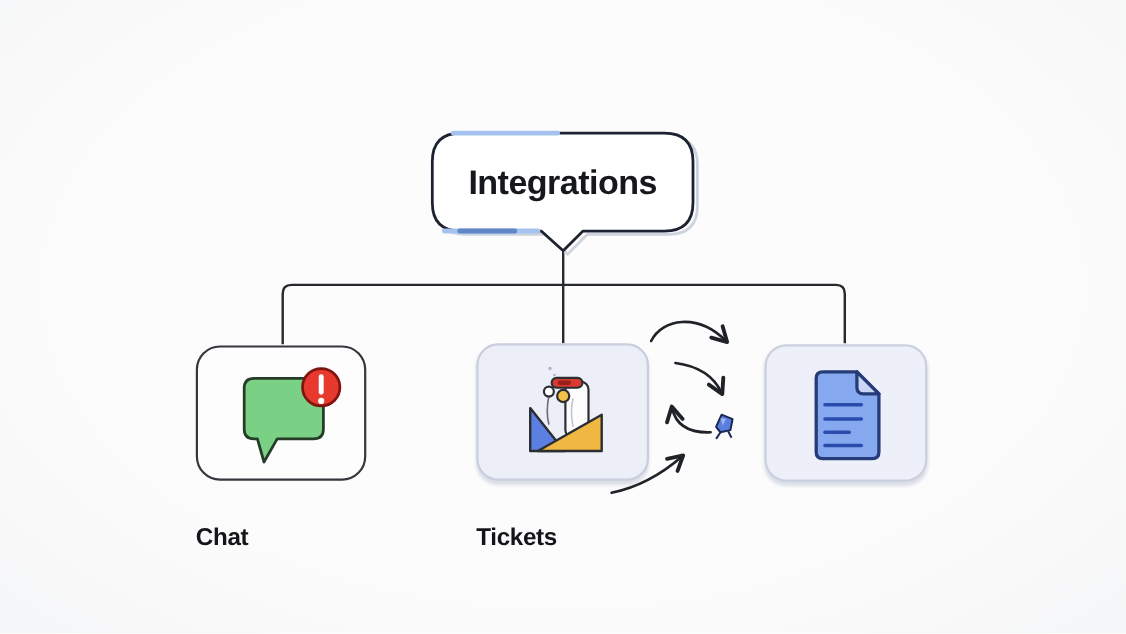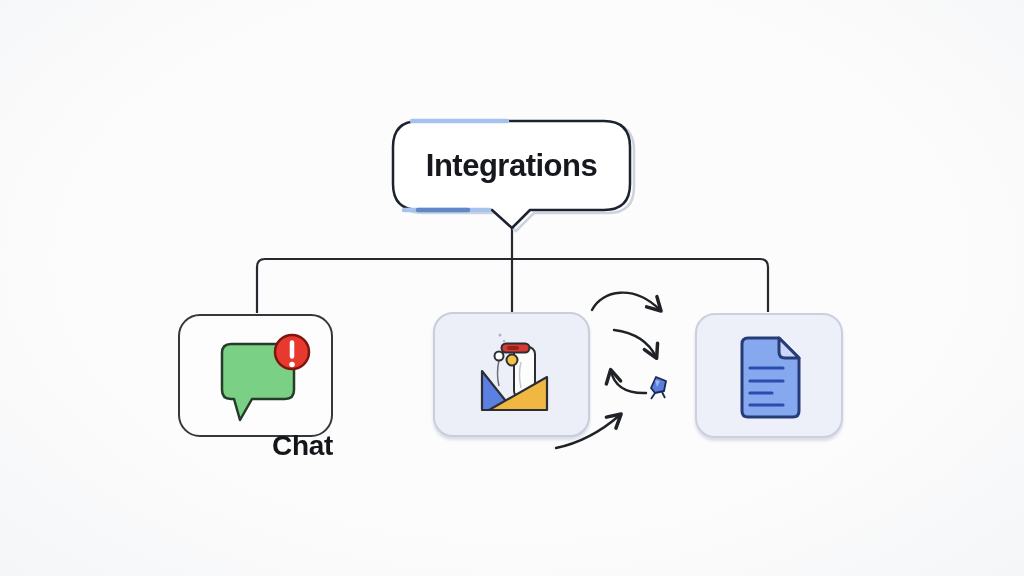--- a/index.html
+++ b/index.html
@@ -56,9 +56,9 @@
 
   .node-label {
     position: absolute;
-    top: 430px;
-    text-align: right;
-    font-size: 28px;
+    top: 475px;
+    text-align: left;
+    font-size: 22px;
     font-weight: 800;
     color: #131519;
     letter-spacing: -0.3px;

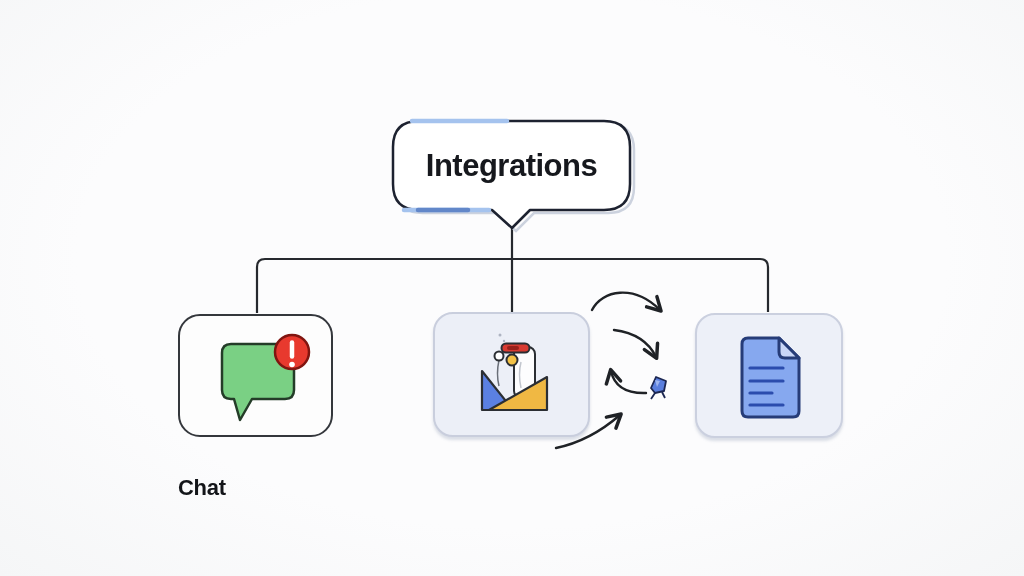--- a/index.html
+++ b/index.html
@@ -147,6 +147,7 @@
   </div>
 
   <div class="node-label label-chat">Chat</div>
+  <div class="node-label label-tickets">Tickets</div>
 
 </div>
 

